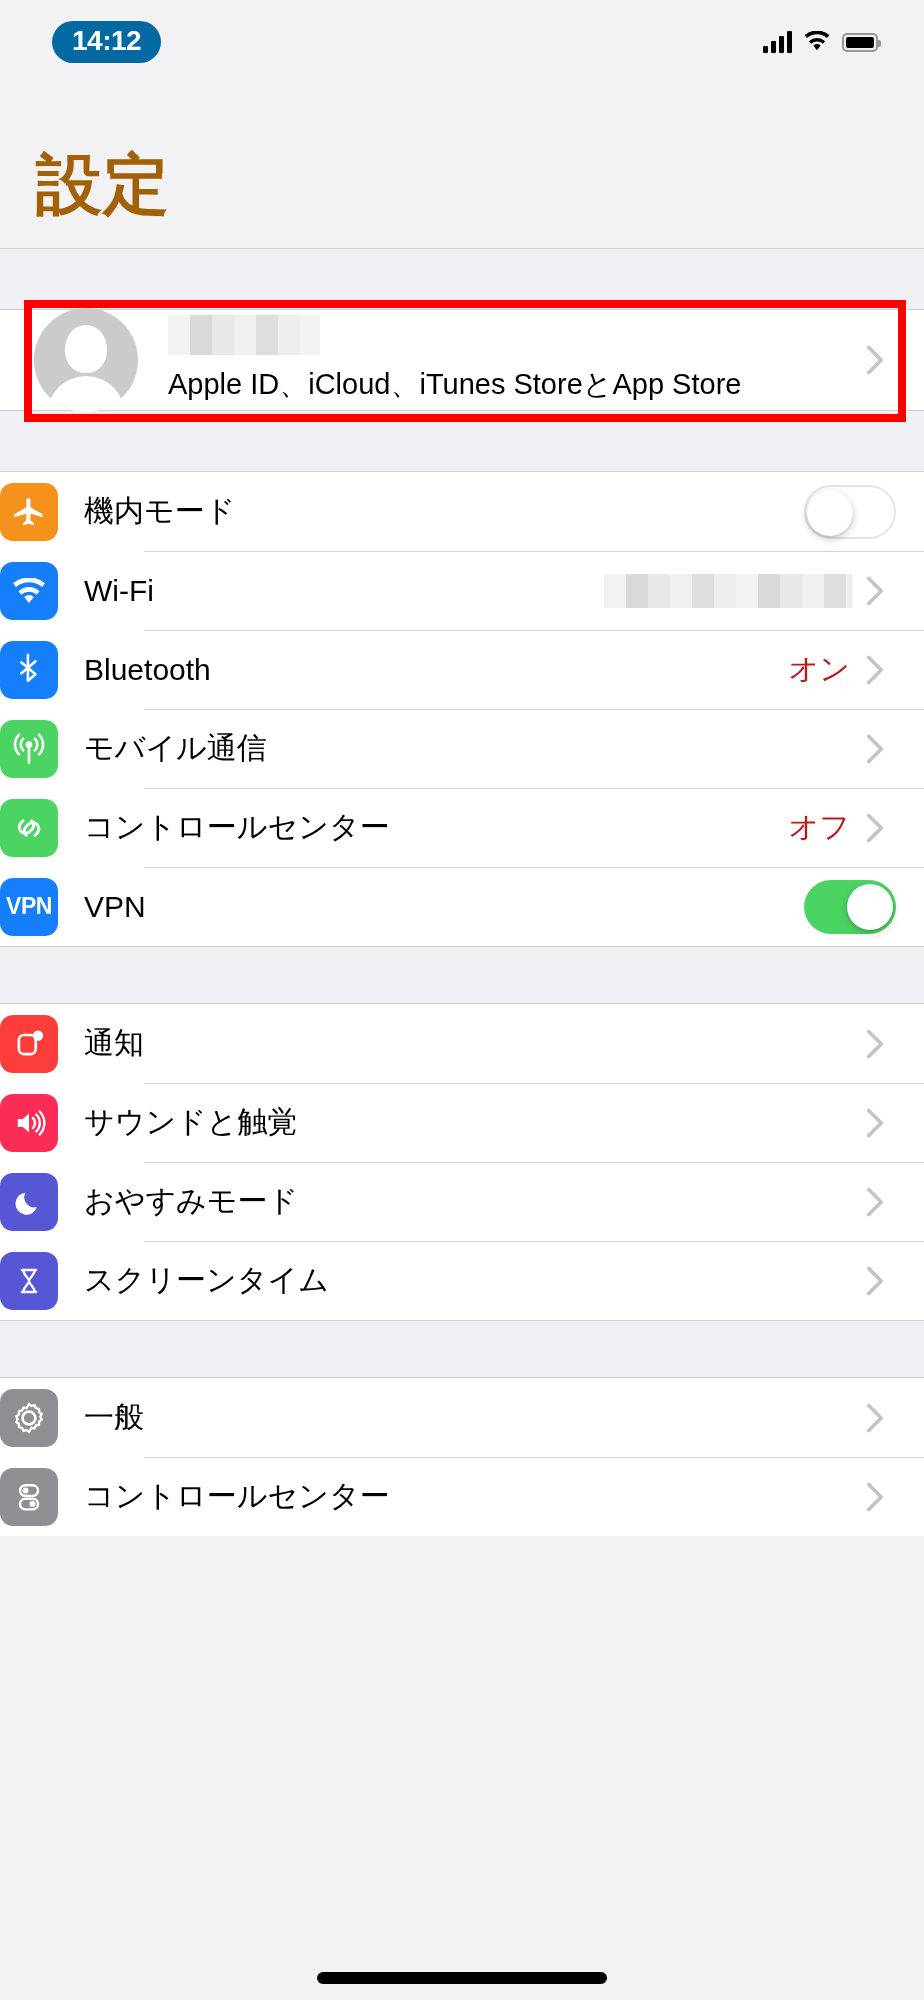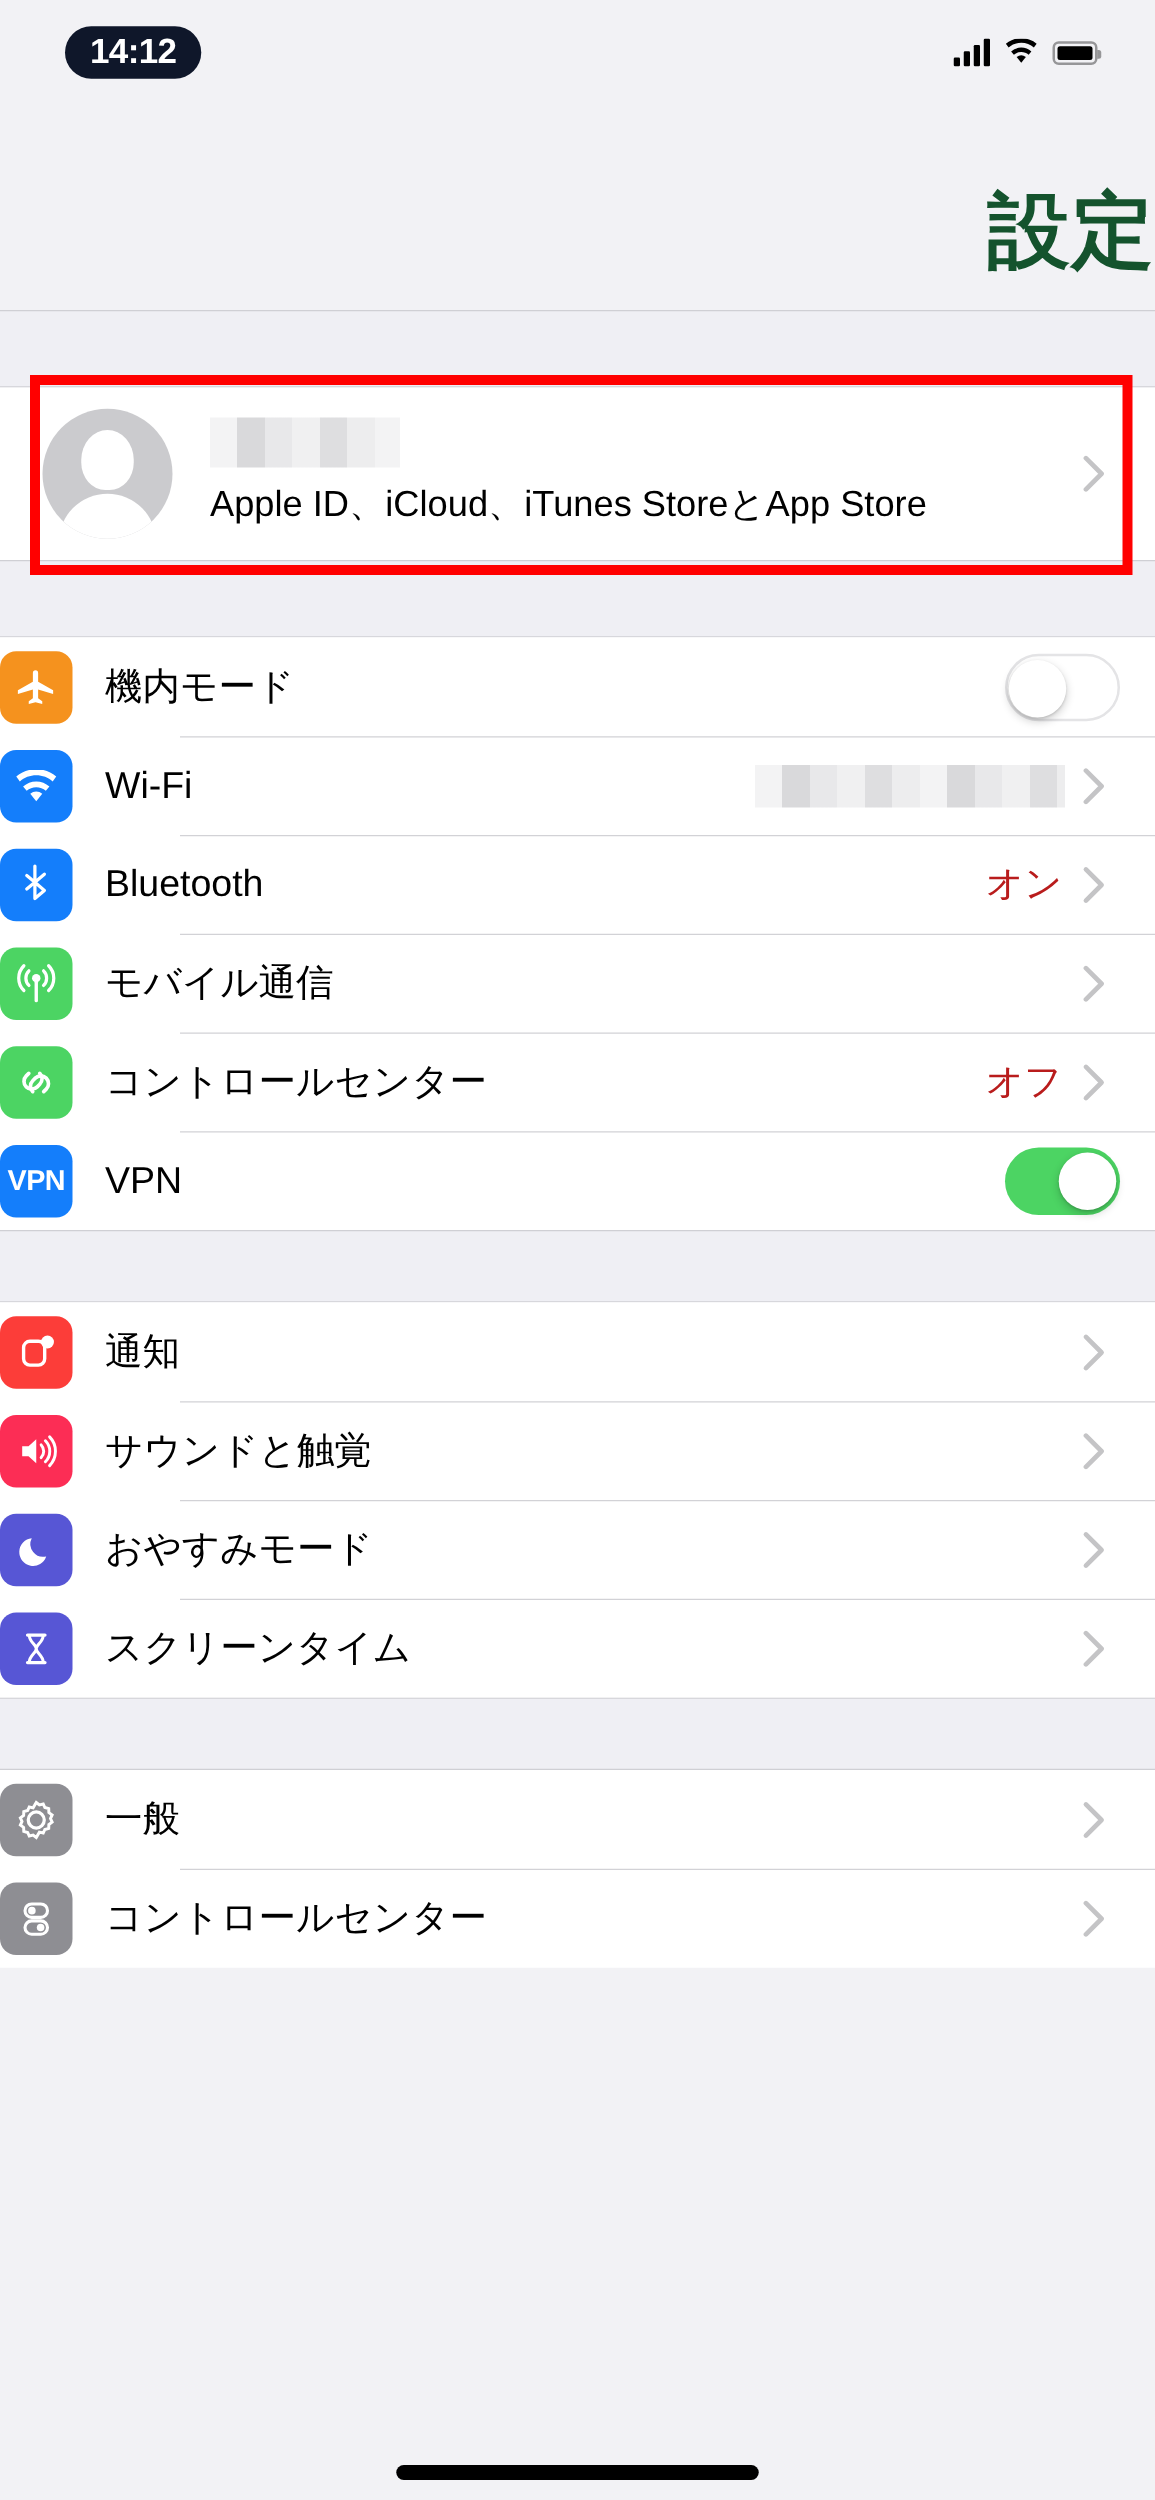--- a/index.html
+++ b/index.html
@@ -27,7 +27,7 @@
     padding: 0 46px 0 52px;
   }
   .time-pill {
-    background: #0f172a;
+    background: #0369a1;
     color: #FFFFFF;
     font-size: 28px;
     font-weight: bold;

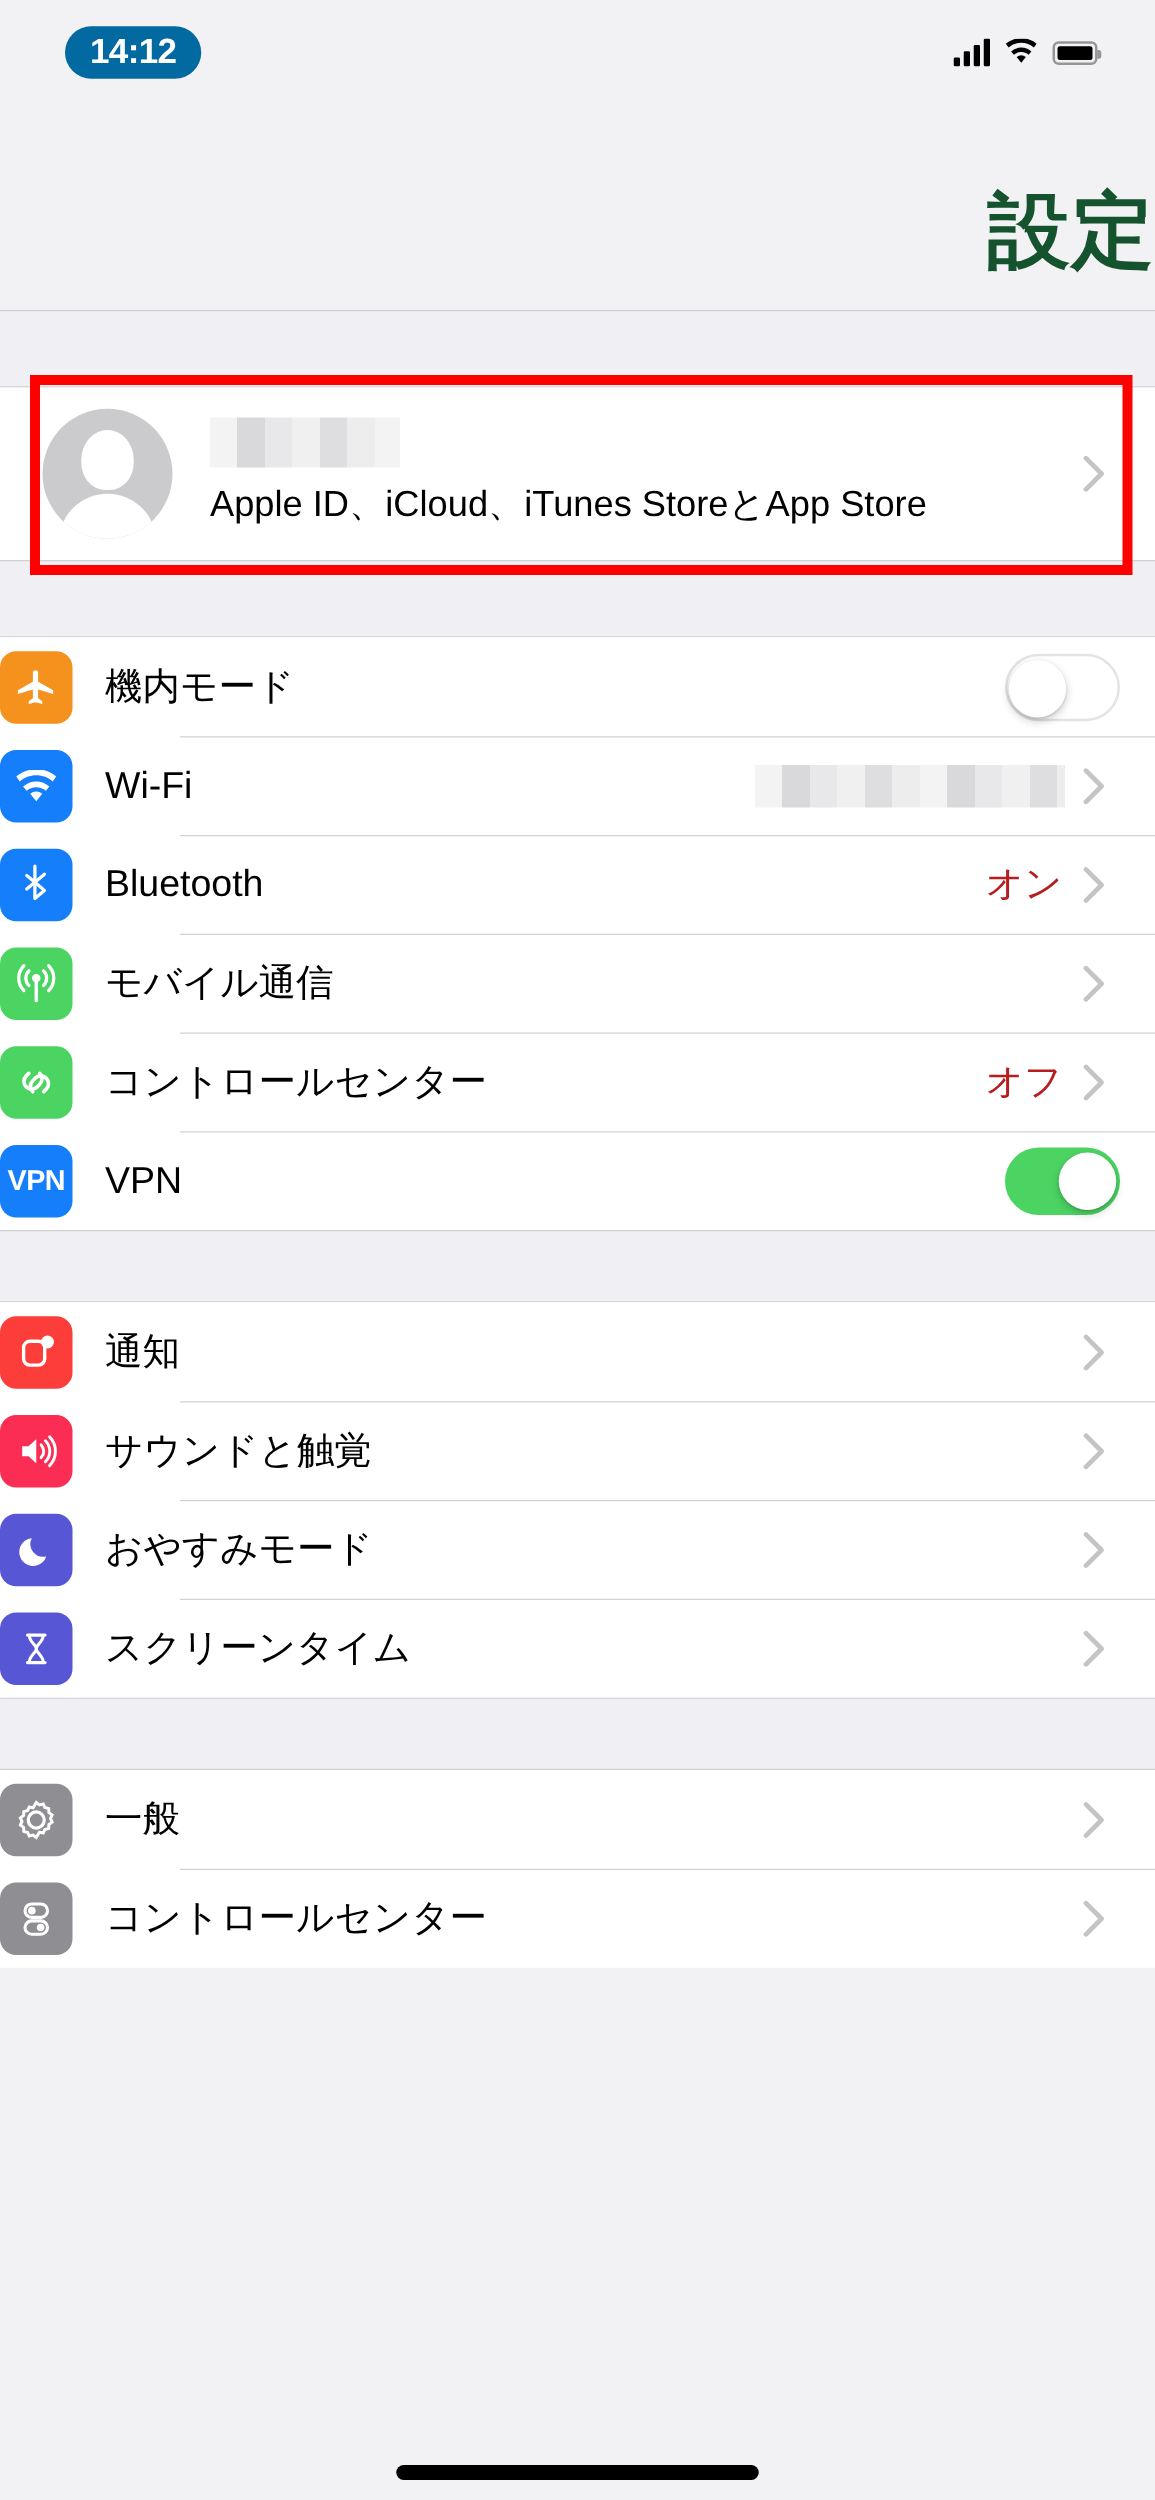--- a/index.html
+++ b/index.html
@@ -76,10 +76,9 @@
   .page-title {
     font-size: 66px;
     font-weight: bold;
-    color: #14532d;
+    color: #a16207;
     padding: 56px 0 18px 36px;
     letter-spacing: 1px;
-    text-align: right;
   }
 
   

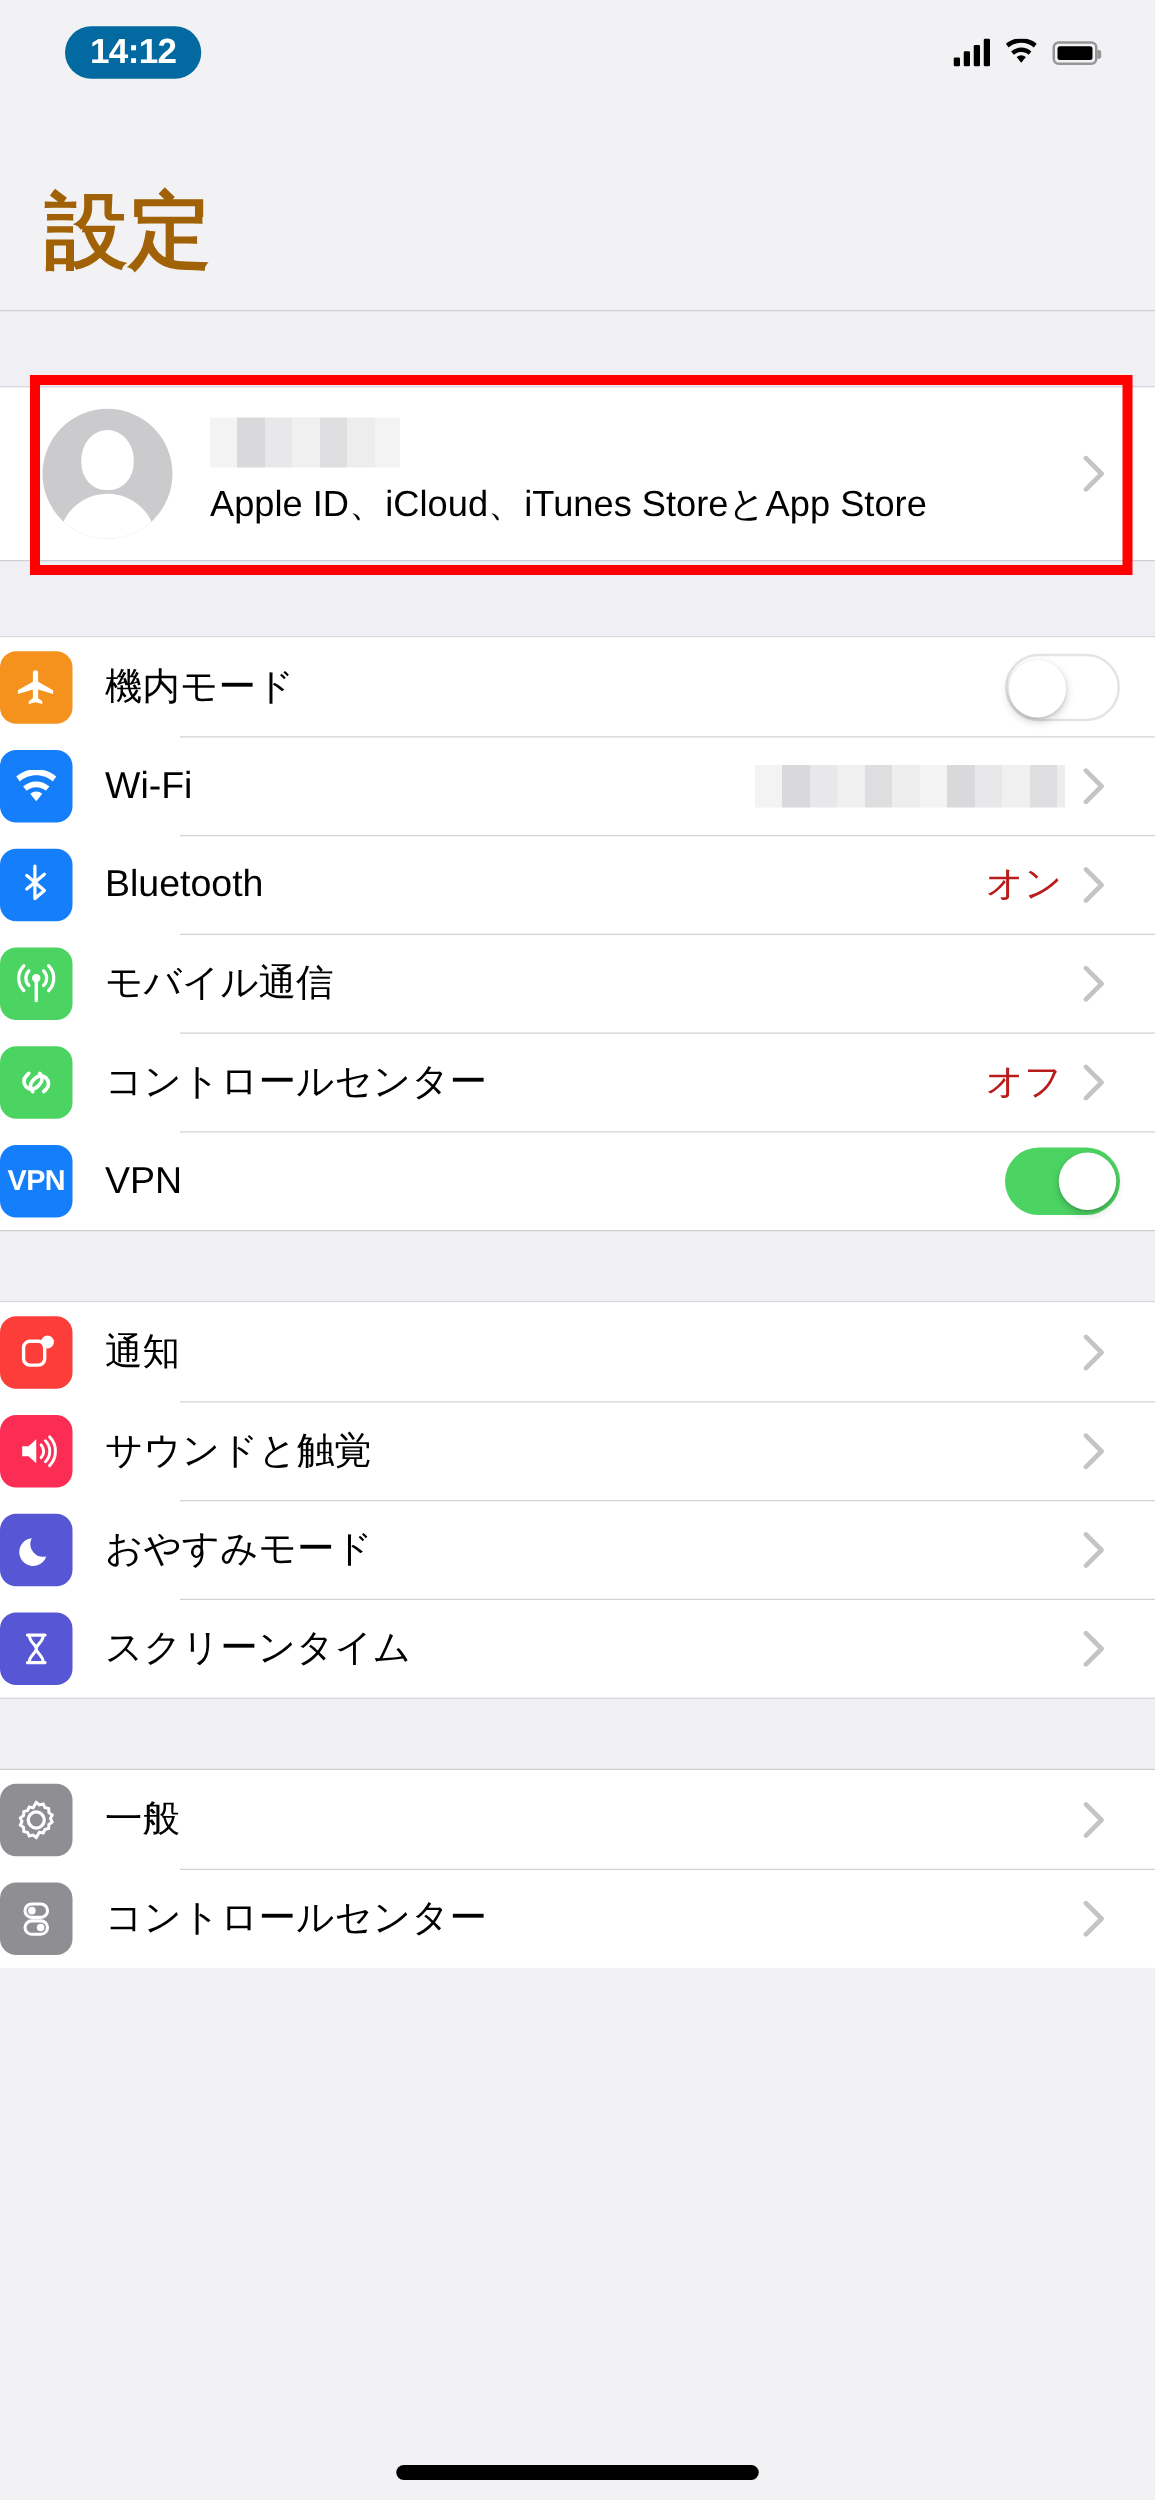--- a/index.html
+++ b/index.html
@@ -170,7 +170,7 @@
   .account {
     display: flex;
     align-items: center;
-    height: 138px;
+    height: 100px;
     padding-left: 34px;
     background: #FFFFFF;
   }

